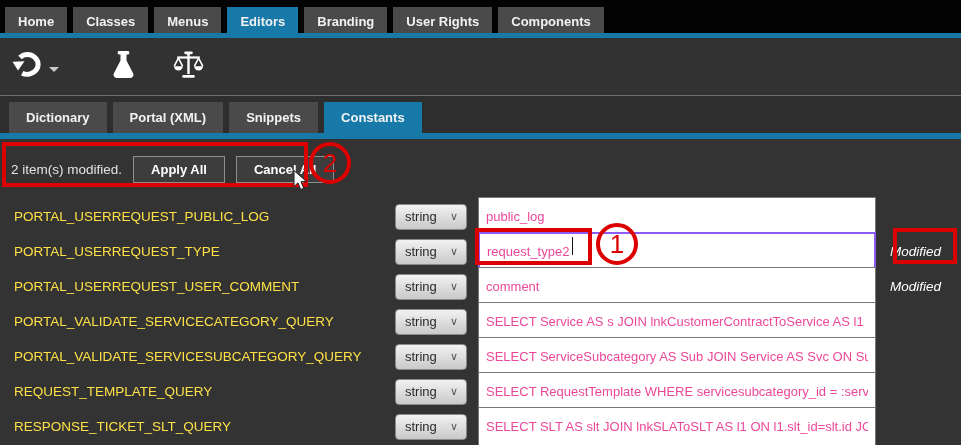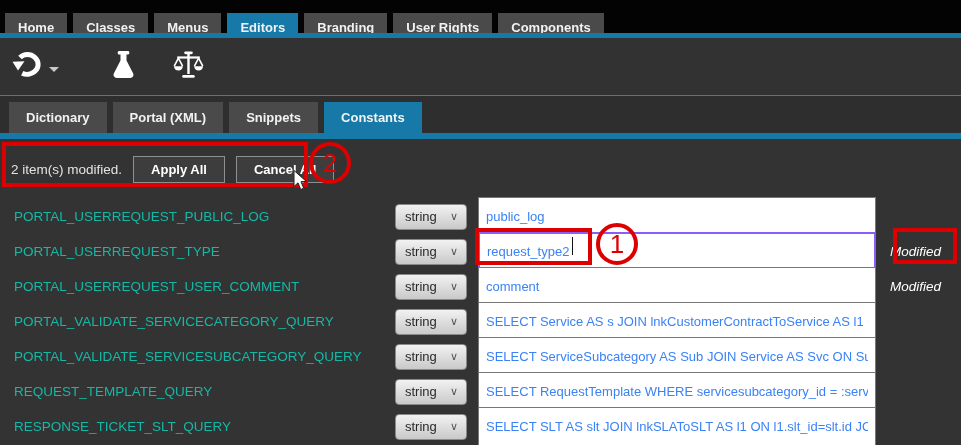--- a/index.html
+++ b/index.html
@@ -9,7 +9,7 @@
 
   
   .topbar { position: absolute; left:0; top:0; width:961px; height:42px; background:#030303;
-            display:flex; align-items:flex-end; padding-left:5px; gap:6px; }
+            display:flex; align-items:center; padding-left:5px; gap:6px; }
   .main-tab { height:29px; background:#4a4a4a; color:#f2f2f2; font-size:13px; font-weight:bold;
               display:flex; align-items:center; padding:0 13px; cursor:pointer; }
   .main-tab.active { background:#1779a8; }

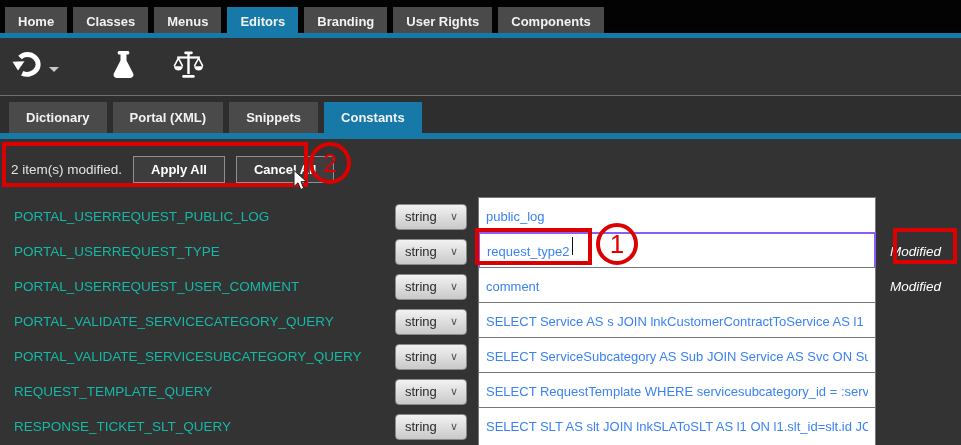--- a/index.html
+++ b/index.html
@@ -45,7 +45,7 @@
 
   .rows { margin-top:14px; }
   .crow { height:35px; display:flex; align-items:center; }
-  .crow-label { width:395px; padding-left:14px; color:#14b8a6; font-size:13.5px; white-space:nowrap; overflow:hidden; }
+  .crow-label { width:395px; padding-left:14px; color:#fde047; font-size:13.5px; white-space:nowrap; overflow:hidden; }
   .type-select { width:72px; height:26px; background:linear-gradient(#f2f2f2,#c9c9c9); border:1px solid #8a8a8a;
                  border-radius:4px; color:#2a2a2a; font-size:13px; display:flex; align-items:center;
                  justify-content:space-between; padding:0 8px 0 9px; cursor:pointer; flex:none; }

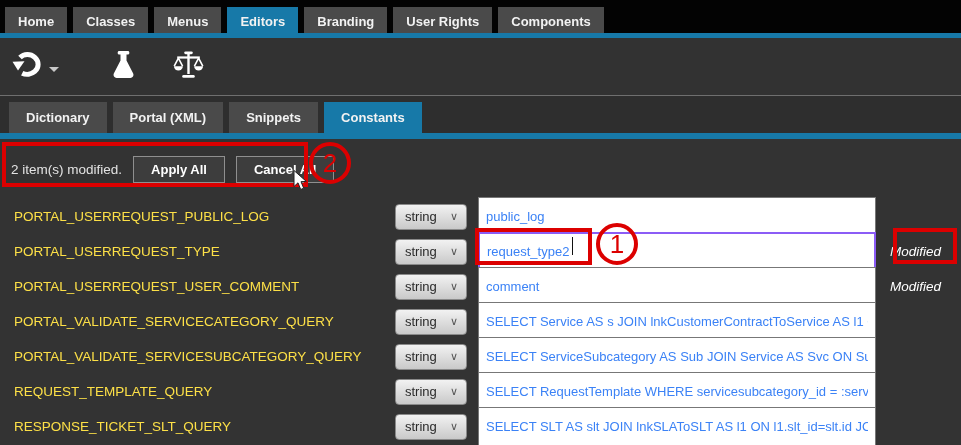--- a/index.html
+++ b/index.html
@@ -51,7 +51,7 @@
                  justify-content:space-between; padding:0 8px 0 9px; cursor:pointer; flex:none; }
   .chev { color:#555; font-size:11px; }
   .value-input { width:398px; height:39px; margin-left:11px; border-radius:0; border:1px solid #777;
-                 background:#fff; color:#3b82f6; font-size:13px; padding:0 7px; flex:none;
+                 background:#fff; color:#ec4899; font-size:13px; padding:0 7px; flex:none;
                  font-family:"Liberation Sans",sans-serif; }
   .value-input.focused { border:2px solid #8b5cf6; }
   .mod-label { color:#fff; font-style:italic; font-size:13.5px; margin-left:14px; }

